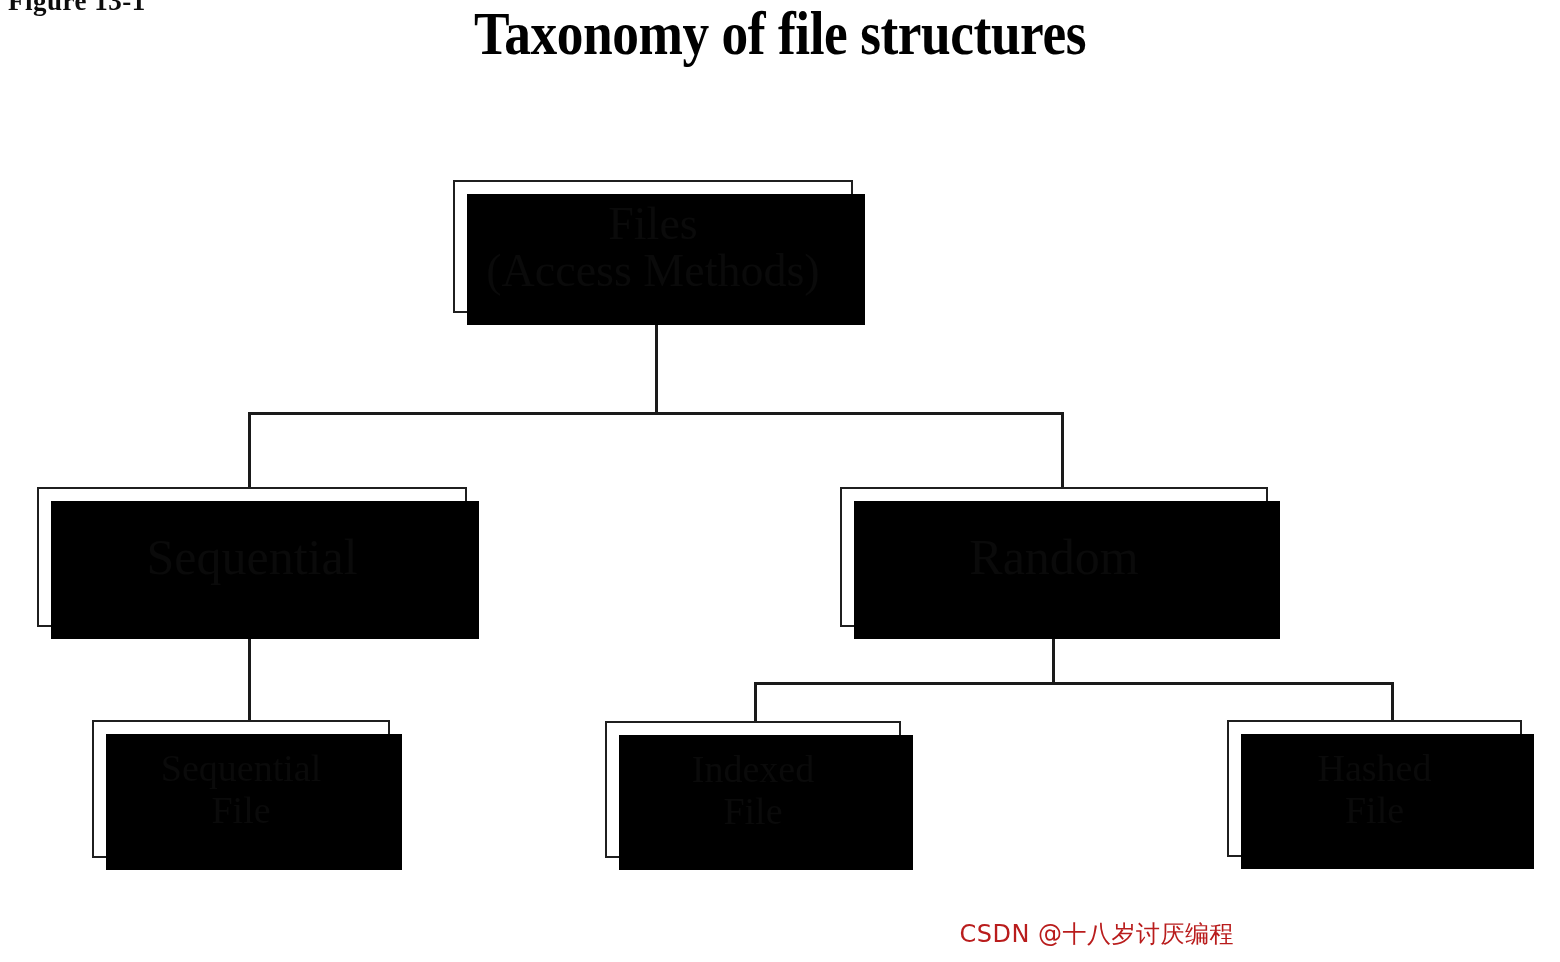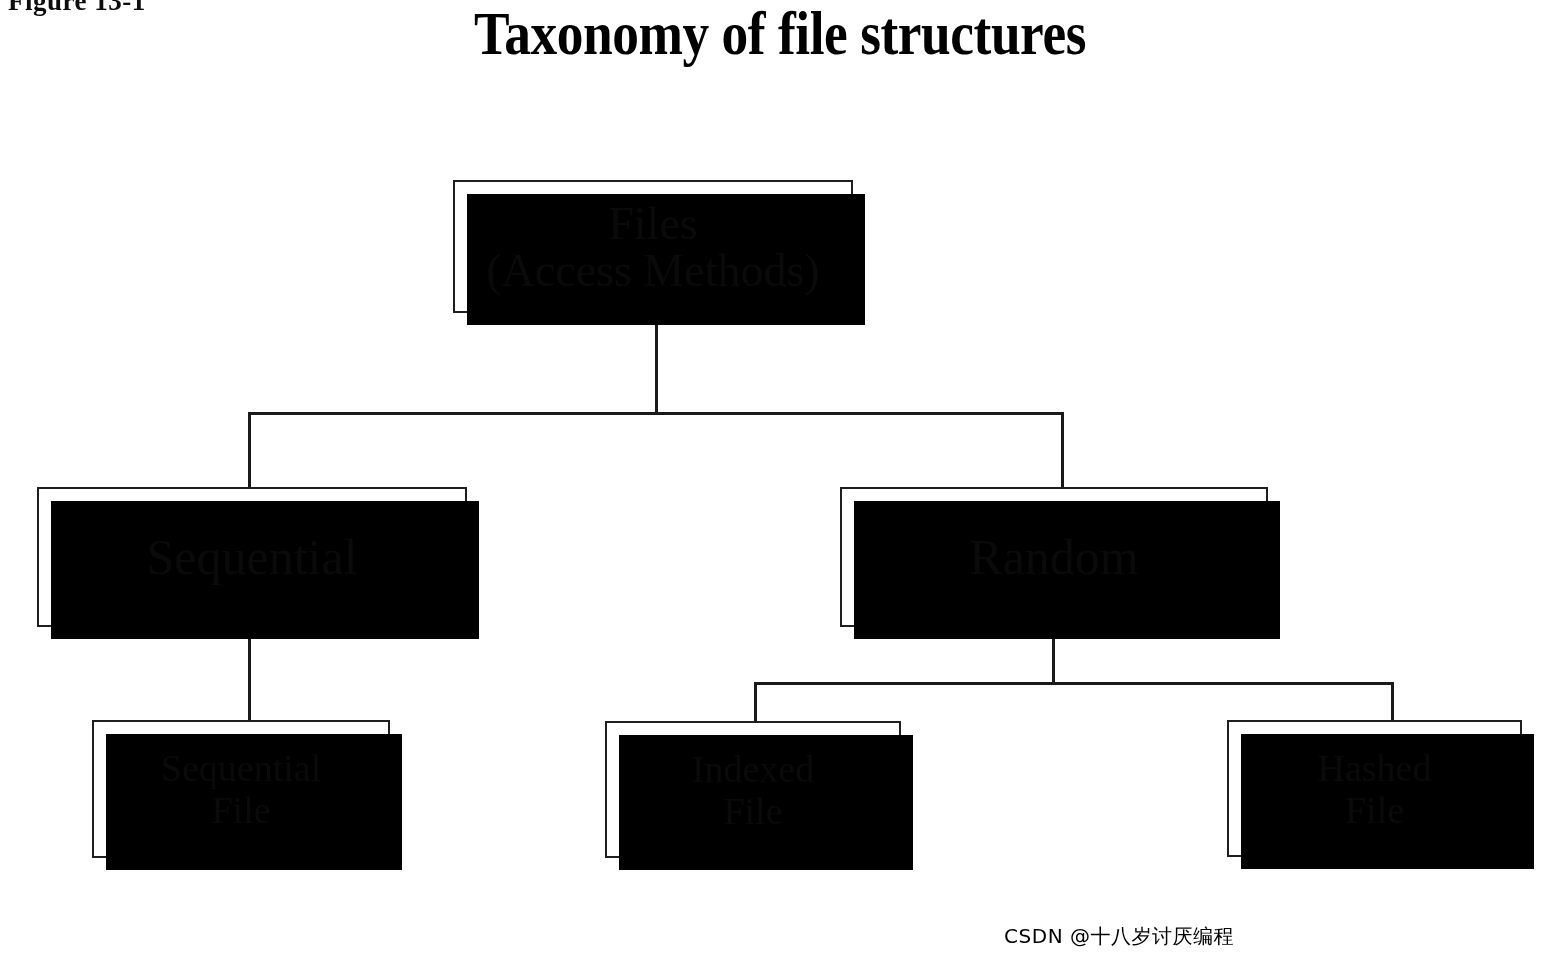--- a/index.html
+++ b/index.html
@@ -105,8 +105,8 @@
     right: 14px;
     bottom: 12px;
     font-family: "DejaVu Sans", "Liberation Sans", sans-serif;
-    font-size: 20px;
-    color: #000000;
+    font-size: 24px;
+    color: #b91c1c;
     white-space: nowrap;
     letter-spacing: 0.5px;
   }

